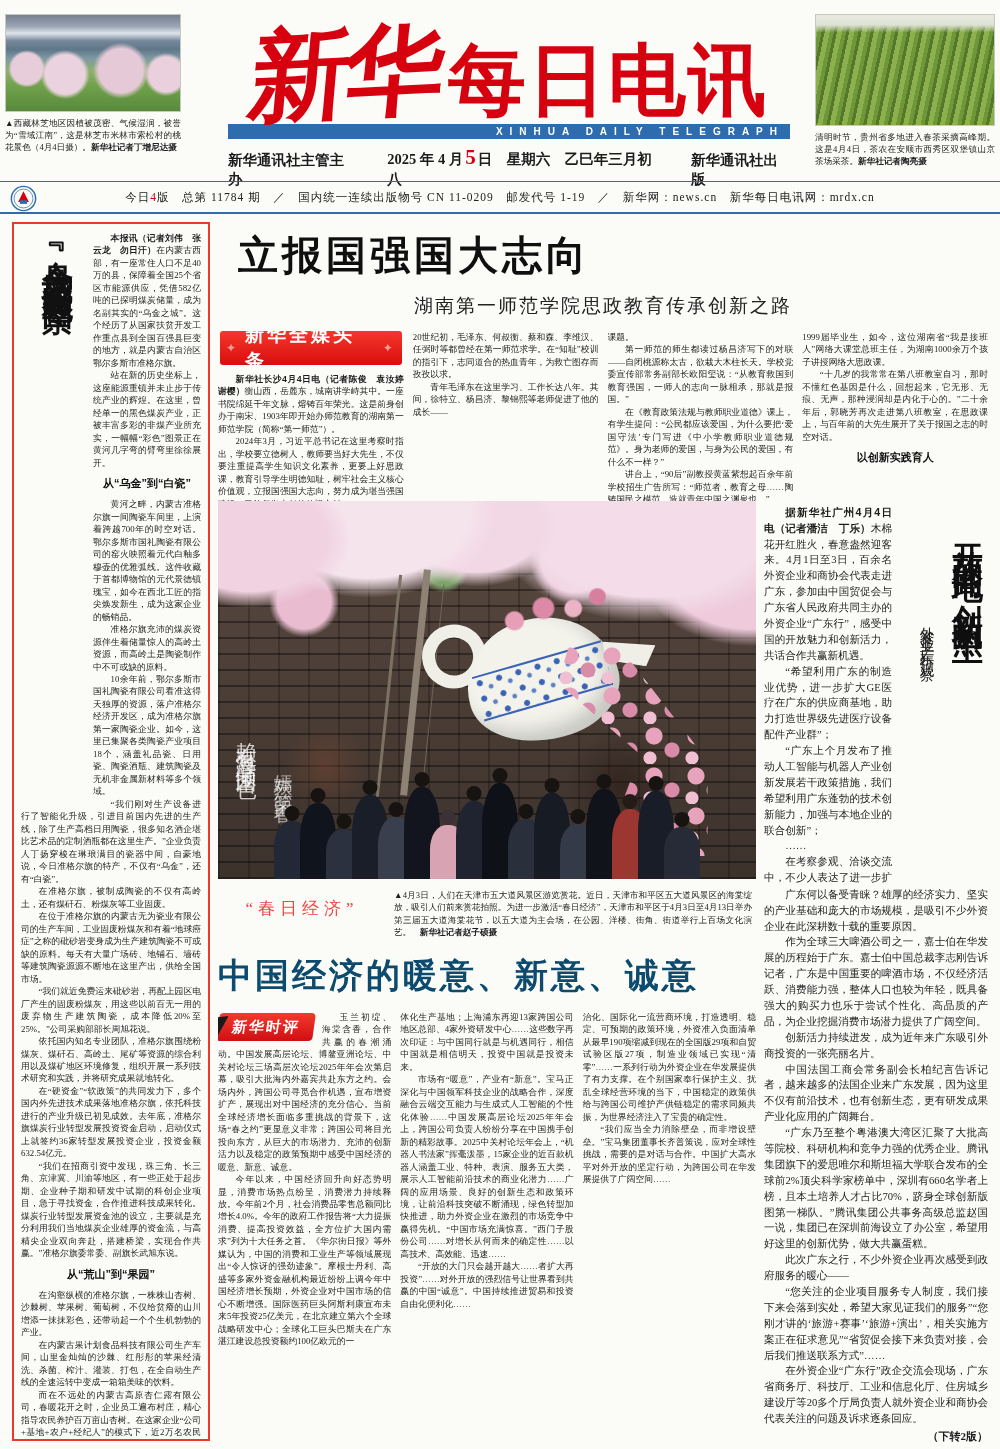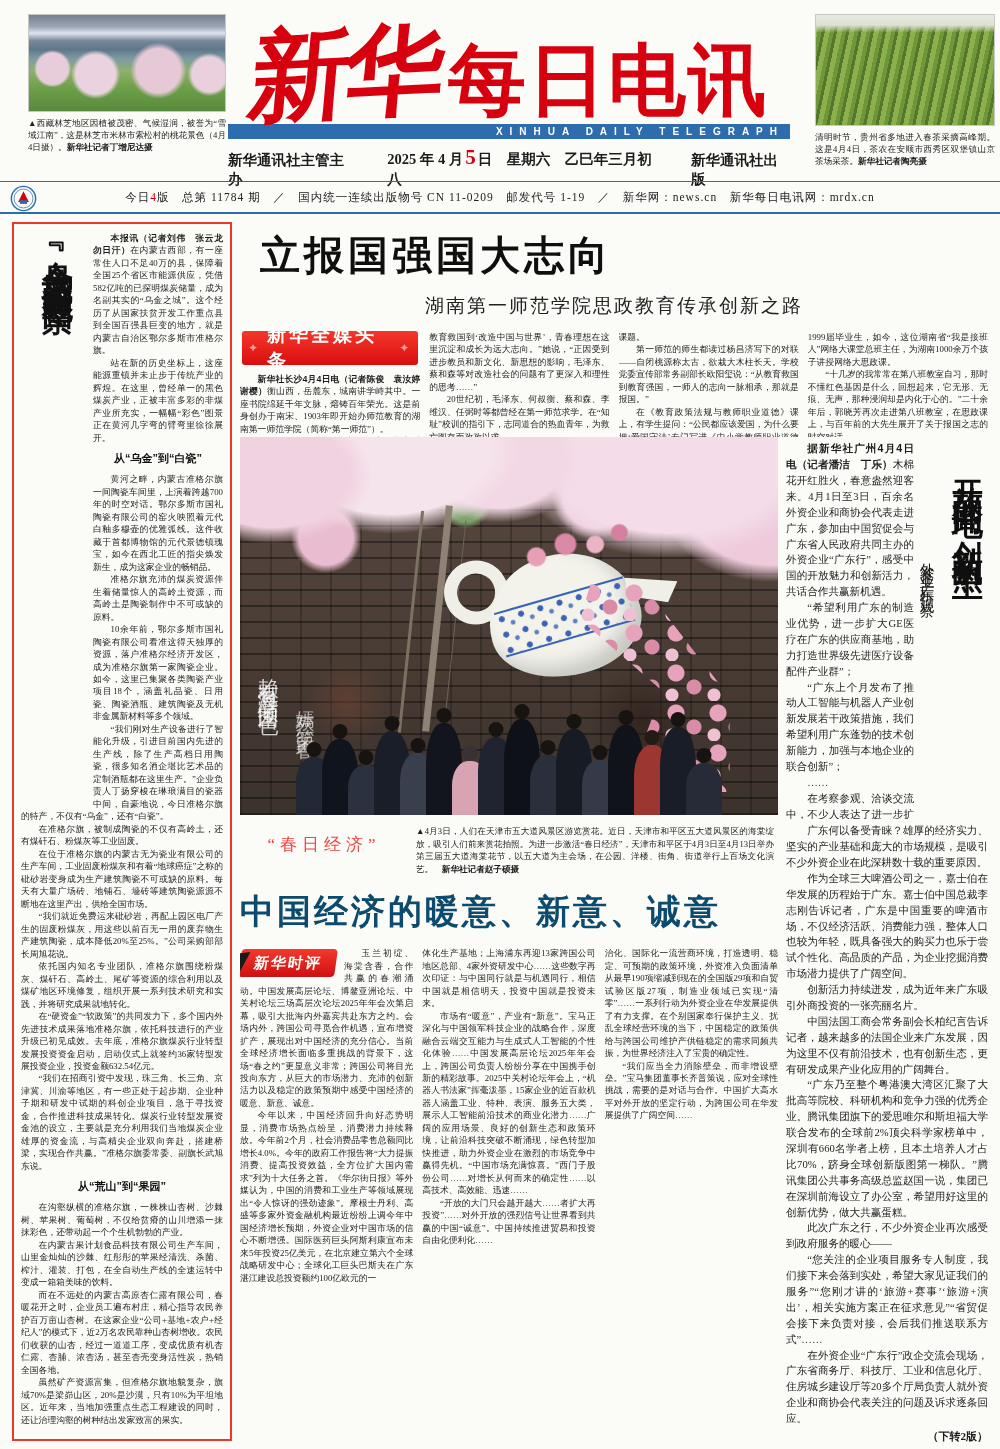--- a/index.html
+++ b/index.html
@@ -13,7 +13,7 @@
   .corner-photo .pic { border:1px solid #c8c8c2; }
   .corner-photo .cap { font-size:8.6px; line-height:1.4; text-align:justify; margin-top:5px; color:#222; }
   .corner-photo .cap b { font-family:"Liberation Sans","DejaVu Sans",sans-serif; }
-  .photo-left { left:28px; width:198px; }
+  .photo-left { left:5px; width:176px; }
   .photo-left .pic { height:98px;
     background:
       radial-gradient(circle 26px at 12% 56%, #e7cdd9 0 60%, transparent 72%),

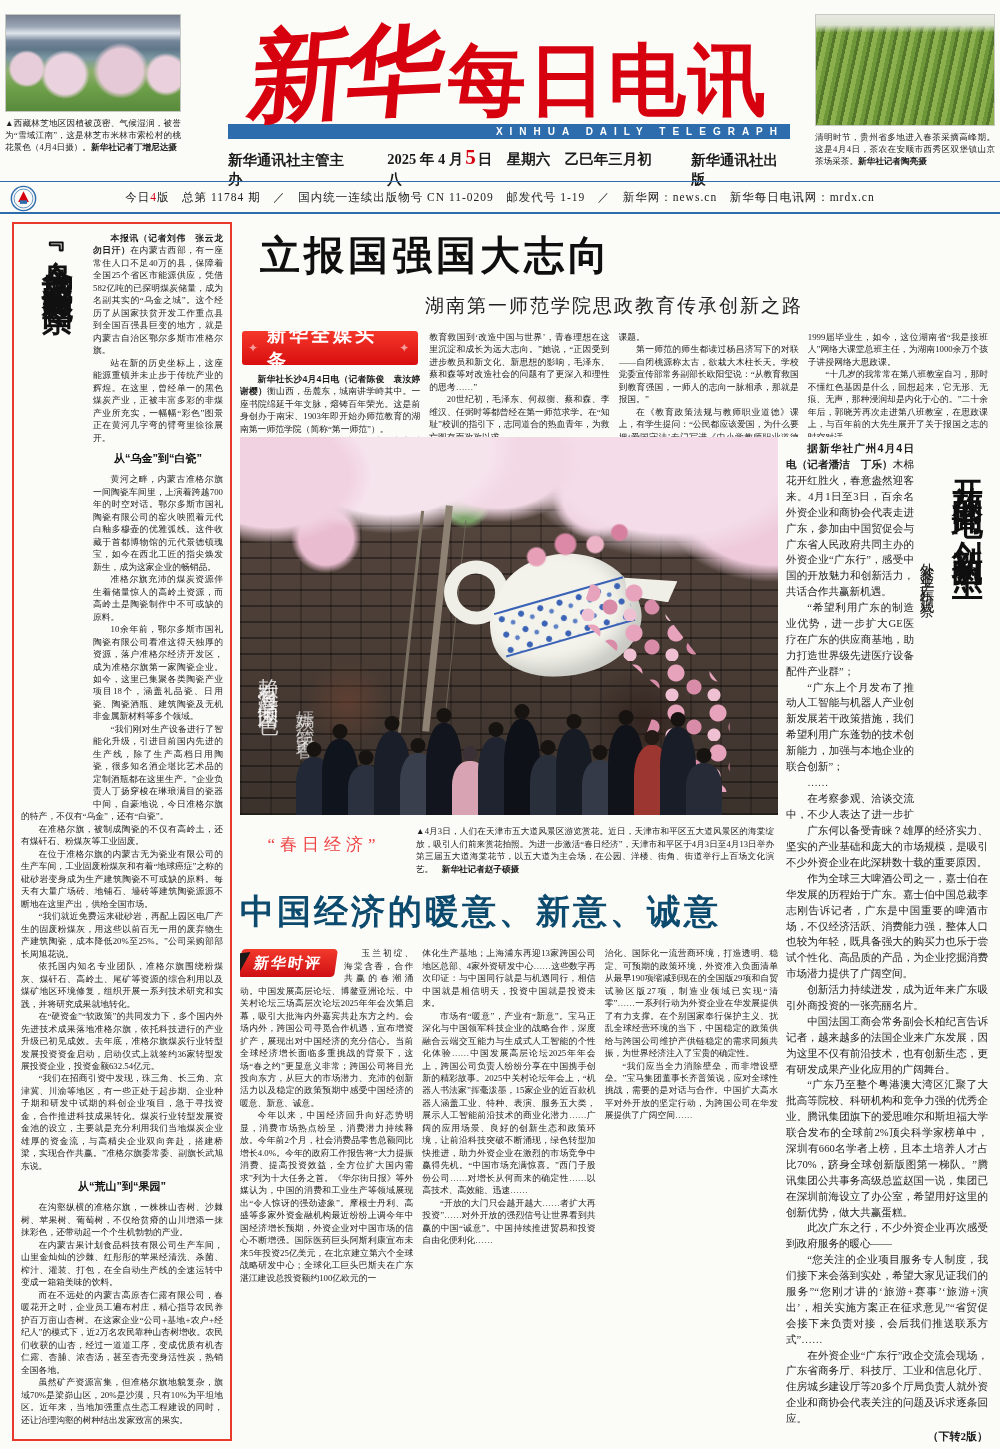--- a/index.html
+++ b/index.html
@@ -44,7 +44,7 @@
   .main { position:absolute; left:12px; top:222px; width:976px; height:1222px; display:flex; gap:8px; }
 
   
-  .lead-box { width:220px; height:1219px; border:2px solid #e8392b; padding:8px 7px; overflow:hidden; }
+  .lead-box { width:198px; height:1219px; border:2px solid #e8392b; padding:8px 7px; overflow:hidden; }
   .v-title { float:left; width:72px; height:566px; writing-mode:vertical-rl; text-orientation:upright;
     font-size:31px; font-weight:bold; line-height:72px; letter-spacing:4px; text-align:justify; color:#111; }
   .lead-box .para, .col .para, .b-col .para, .ra .para { font-size:8.8px; line-height:1.42; text-align:justify; text-indent:2em; color:#1d1d1d; }

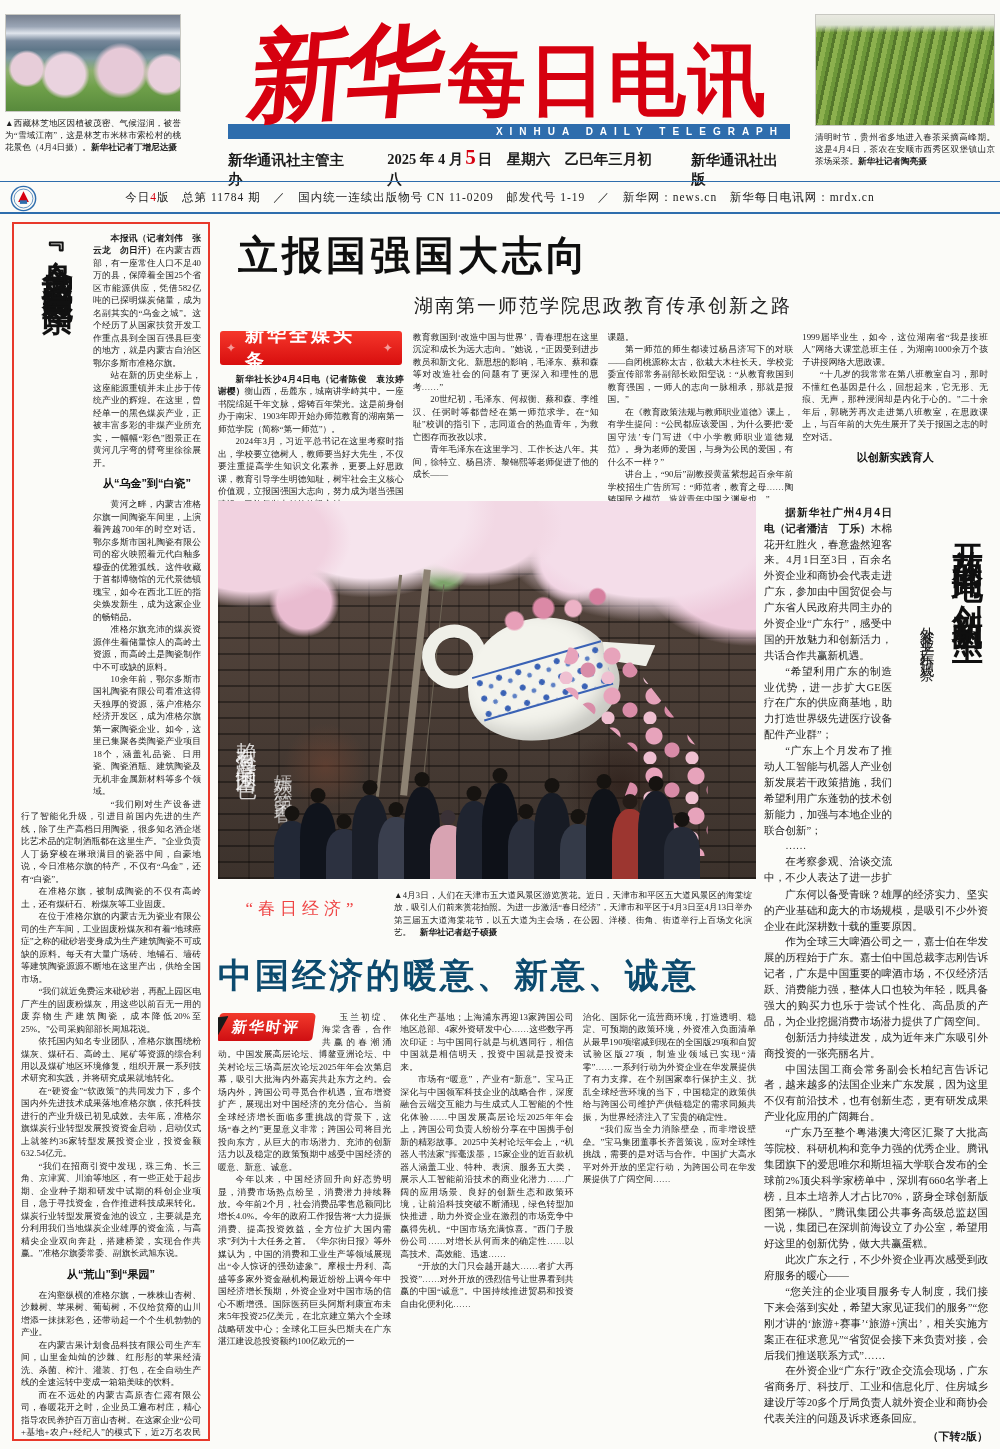--- a/index.html
+++ b/index.html
@@ -242,7 +242,6 @@
 
           </div>
           <div class="col cont">
-              <p class="para">教育救国到‘改造中国与世界’，青春理想在这里沉淀和成长为远大志向。”她说，“正因受到进步教员和新文化、新思想的影响，毛泽东、蔡和森等对改造社会的问题有了更深入和理性的思考……”</p>
               <p class="para">20世纪初，毛泽东、何叔衡、蔡和森、李维汉、任弼时等都曾经在第一师范求学。在“知耻”校训的指引下，志同道合的热血青年，为救亡图存而孜孜以求。</p>
               <p class="para">青年毛泽东在这里学习、工作长达八年。其间，徐特立、杨昌济、黎锦熙等老师促进了他的成长——</p>
             </div>

